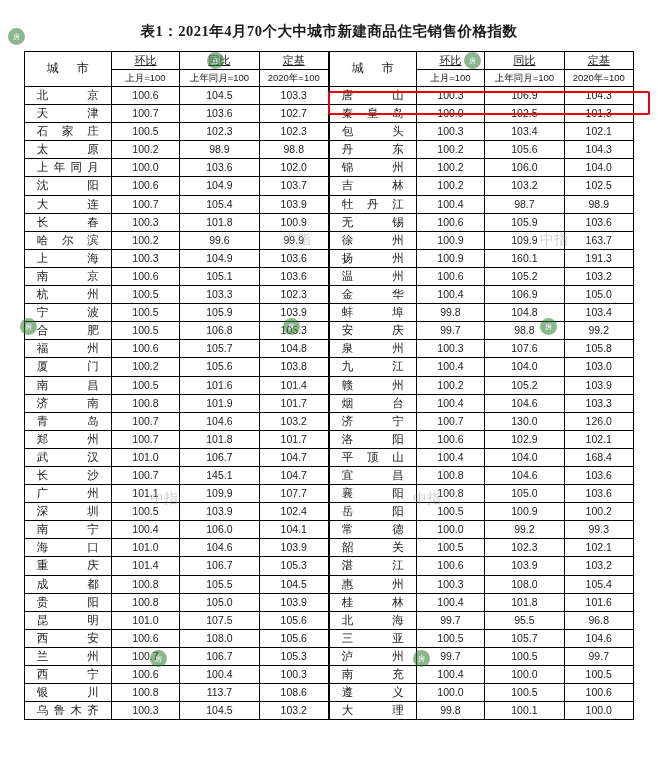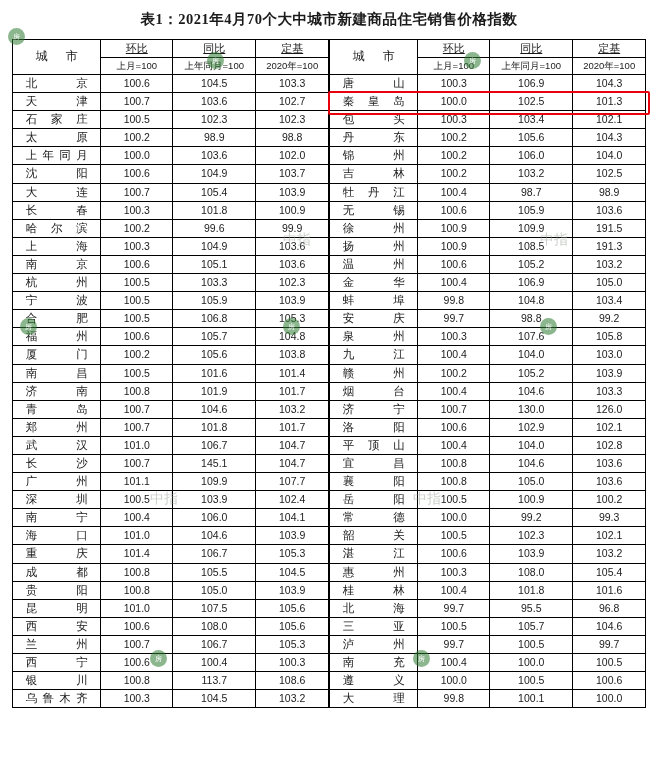--- a/index.html
+++ b/index.html
@@ -20,7 +20,7 @@
     height: 769px;
     position: relative;
     box-sizing: border-box;
-    padding: 0;
+    padding: 12px;
   }
   .title {
     text-align: center;

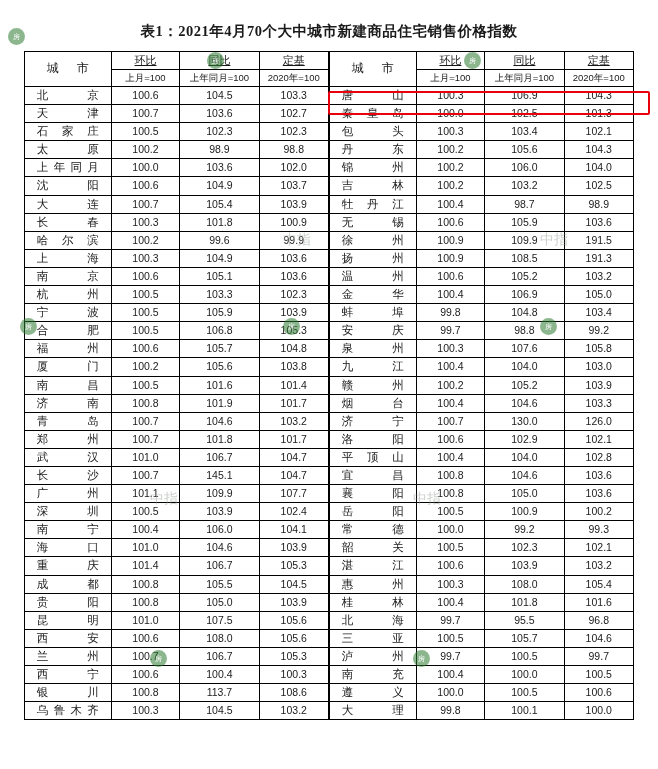--- a/index.html
+++ b/index.html
@@ -519,7 +519,7 @@
             </td>
             <td class="num col-n1">100.9</td>
             <td class="num col-n2">109.9</td>
-            <td class="num col-n3">191.5</td>
+            <td class="num col-n3">163.7</td>
           </tr>
           <tr>
             <td class="city col-city">

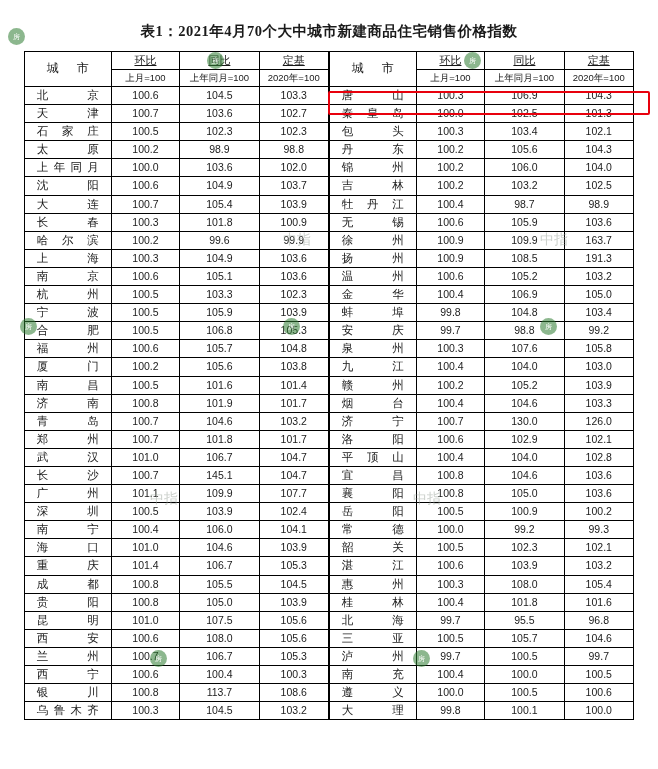--- a/index.html
+++ b/index.html
@@ -526,7 +526,7 @@
               <span class="cname">扬　州</span>
             </td>
             <td class="num col-n1">100.9</td>
-            <td class="num col-n2">108.5</td>
+            <td class="num col-n2">160.1</td>
             <td class="num col-n3">191.3</td>
           </tr>
           <tr>

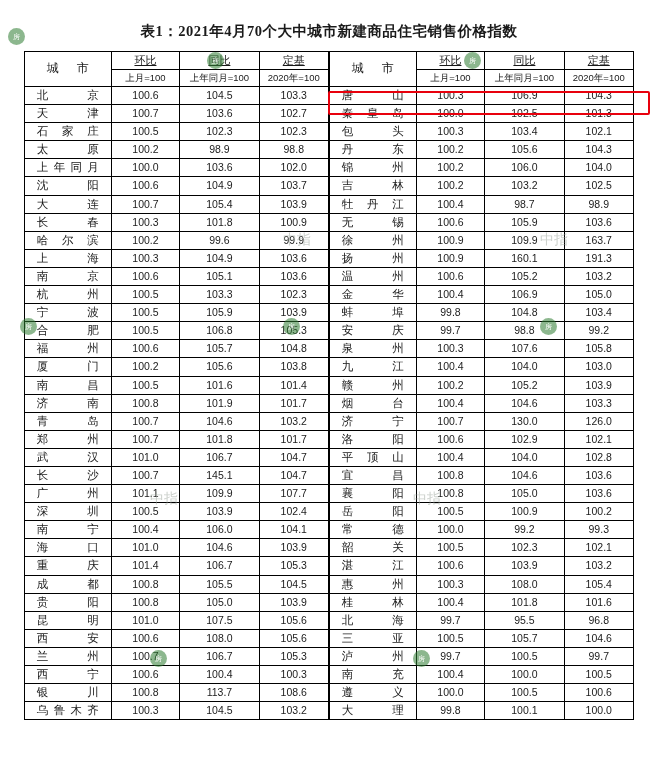--- a/index.html
+++ b/index.html
@@ -615,7 +615,7 @@
             </td>
             <td class="num col-n1">100.4</td>
             <td class="num col-n2">104.0</td>
-            <td class="num col-n3">102.8</td>
+            <td class="num col-n3">168.4</td>
           </tr>
           <tr>
             <td class="city col-city">

